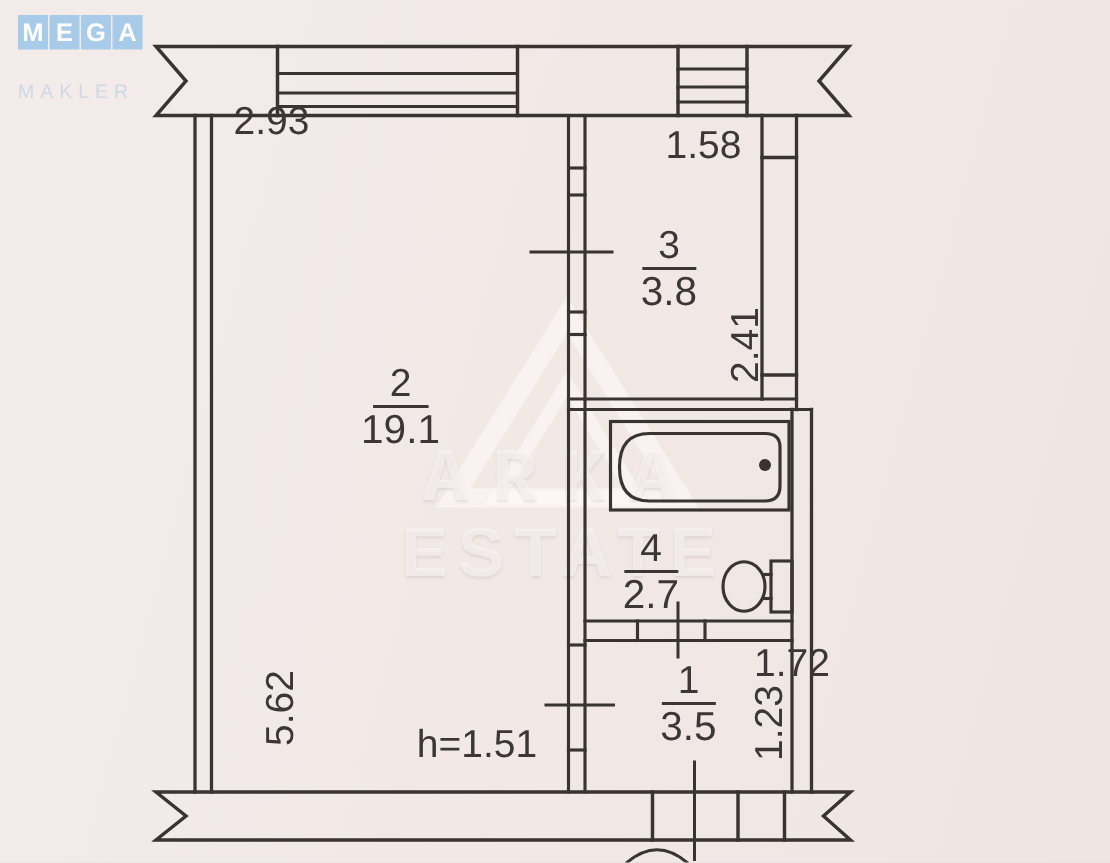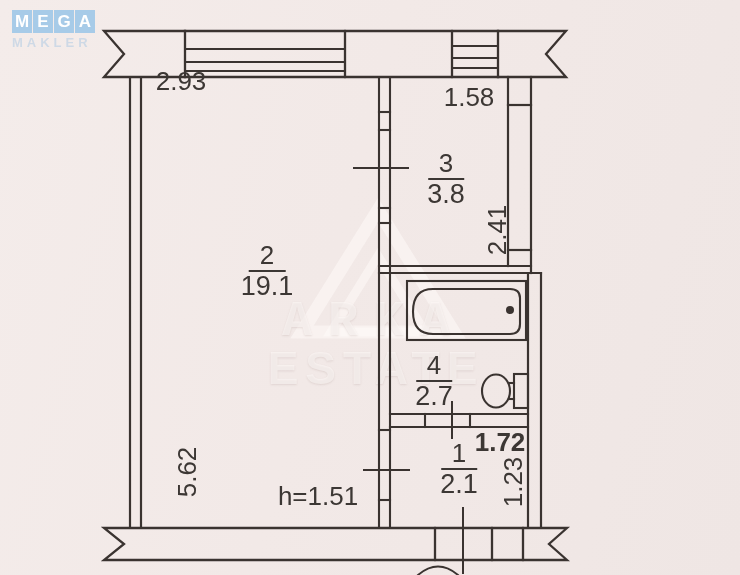--- a/index.html
+++ b/index.html
@@ -33,7 +33,7 @@
     display:flex;align-items:center;justify-content:center;
   }
   .logo-sub{
-    margin-top:2px;font-size:13px;font-weight:bold;letter-spacing:4px;
+    margin-top:20px;font-size:13px;font-weight:normal;letter-spacing:4px;
     color:rgba(150,190,225,0.40);
   }
 

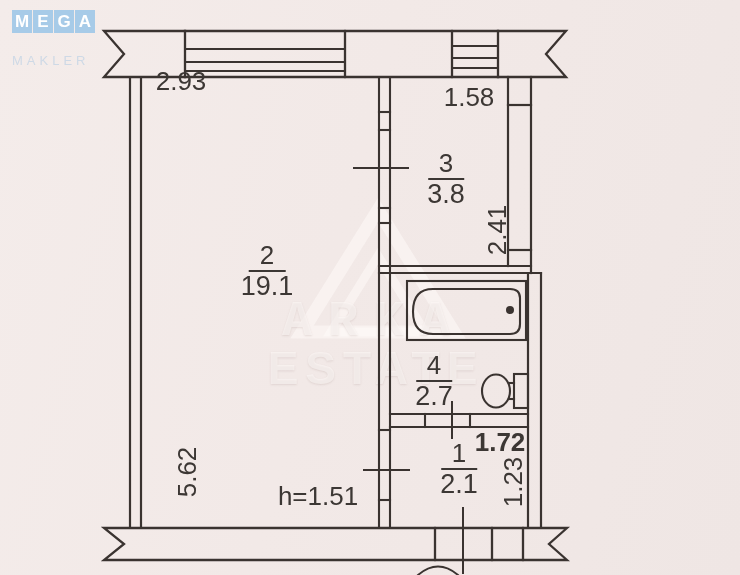--- a/index.html
+++ b/index.html
@@ -166,7 +166,7 @@
   <div class="dim" style="left:421px;top:97px;margin-left:48px;">1.58</div>
   <div class="dim rot" style="left:497px;top:230px;">2.41</div>
   <div class="dim rot" style="left:187px;top:472px;">5.62</div>
-  <div class="dim" style="left:500px;top:442px;font-weight:bold;">1.72</div>
+  <div class="dim" style="left:528px;top:442px;">1.72</div>
   <div class="dim rot" style="left:513px;top:482px;">1.23</div>
   <div class="dim" style="left:318px;top:496px;">h=1.51</div>
 

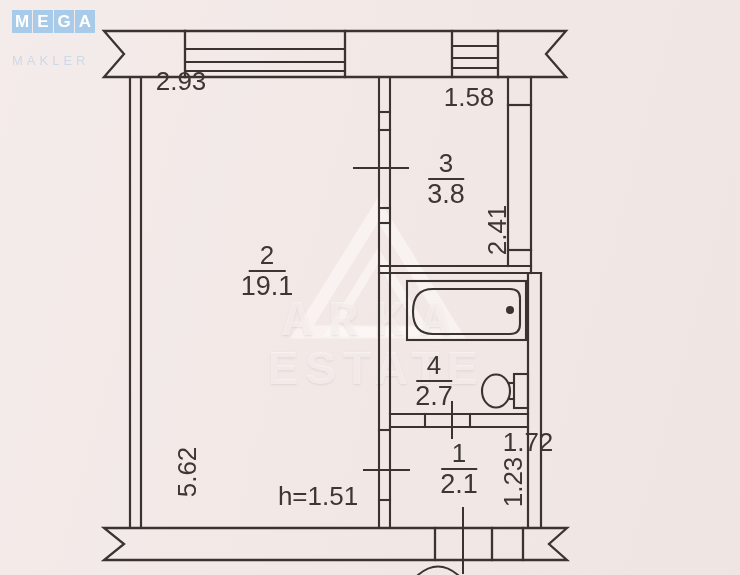--- a/index.html
+++ b/index.html
@@ -184,7 +184,7 @@
   </div>
   <div class="room-label" style="left:459px;top:440px;">
     <span class="room-number">1</span>
-    <span class="room-area">2.1</span>
+    <span class="room-area">3.5</span>
   </div>
 
 </div>

